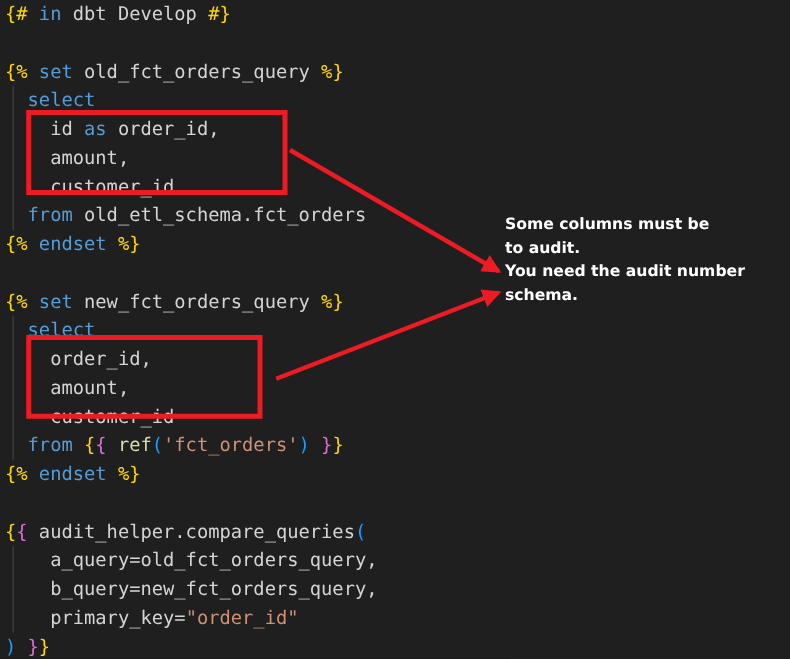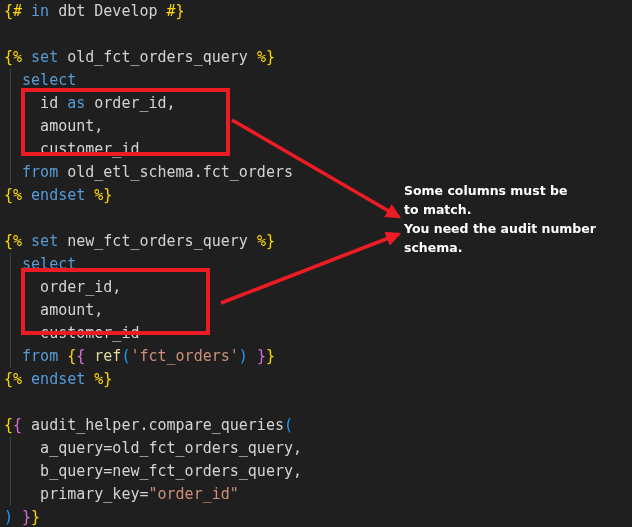--- a/index.html
+++ b/index.html
@@ -29,7 +29,7 @@
   .guide{position:absolute;left:10px;width:1px;background:var(--c-guide);}
   .overlay{position:absolute;left:0;top:0;pointer-events:none;}
   .annotation{
-    position:absolute;left:404px;top:181px;width:210px;
+    position:absolute;left:404px;top:169px;width:210px;
     font-family:"DejaVu Sans","Liberation Sans",sans-serif;
     font-size:12.5px;font-weight:bold;line-height:19px;
     color:var(--c-anno);

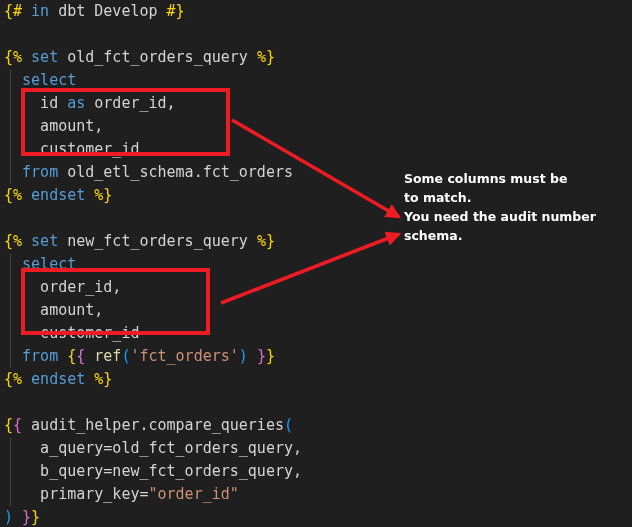--- a/index.html
+++ b/index.html
@@ -60,7 +60,7 @@
 
   <div class="annotation">
       <div>Some columns must be</div>
-      <div>to match.</div>
+      <div>to audit.</div>
       <div>You need the audit number</div>
       <div>schema.</div>
     </div>

